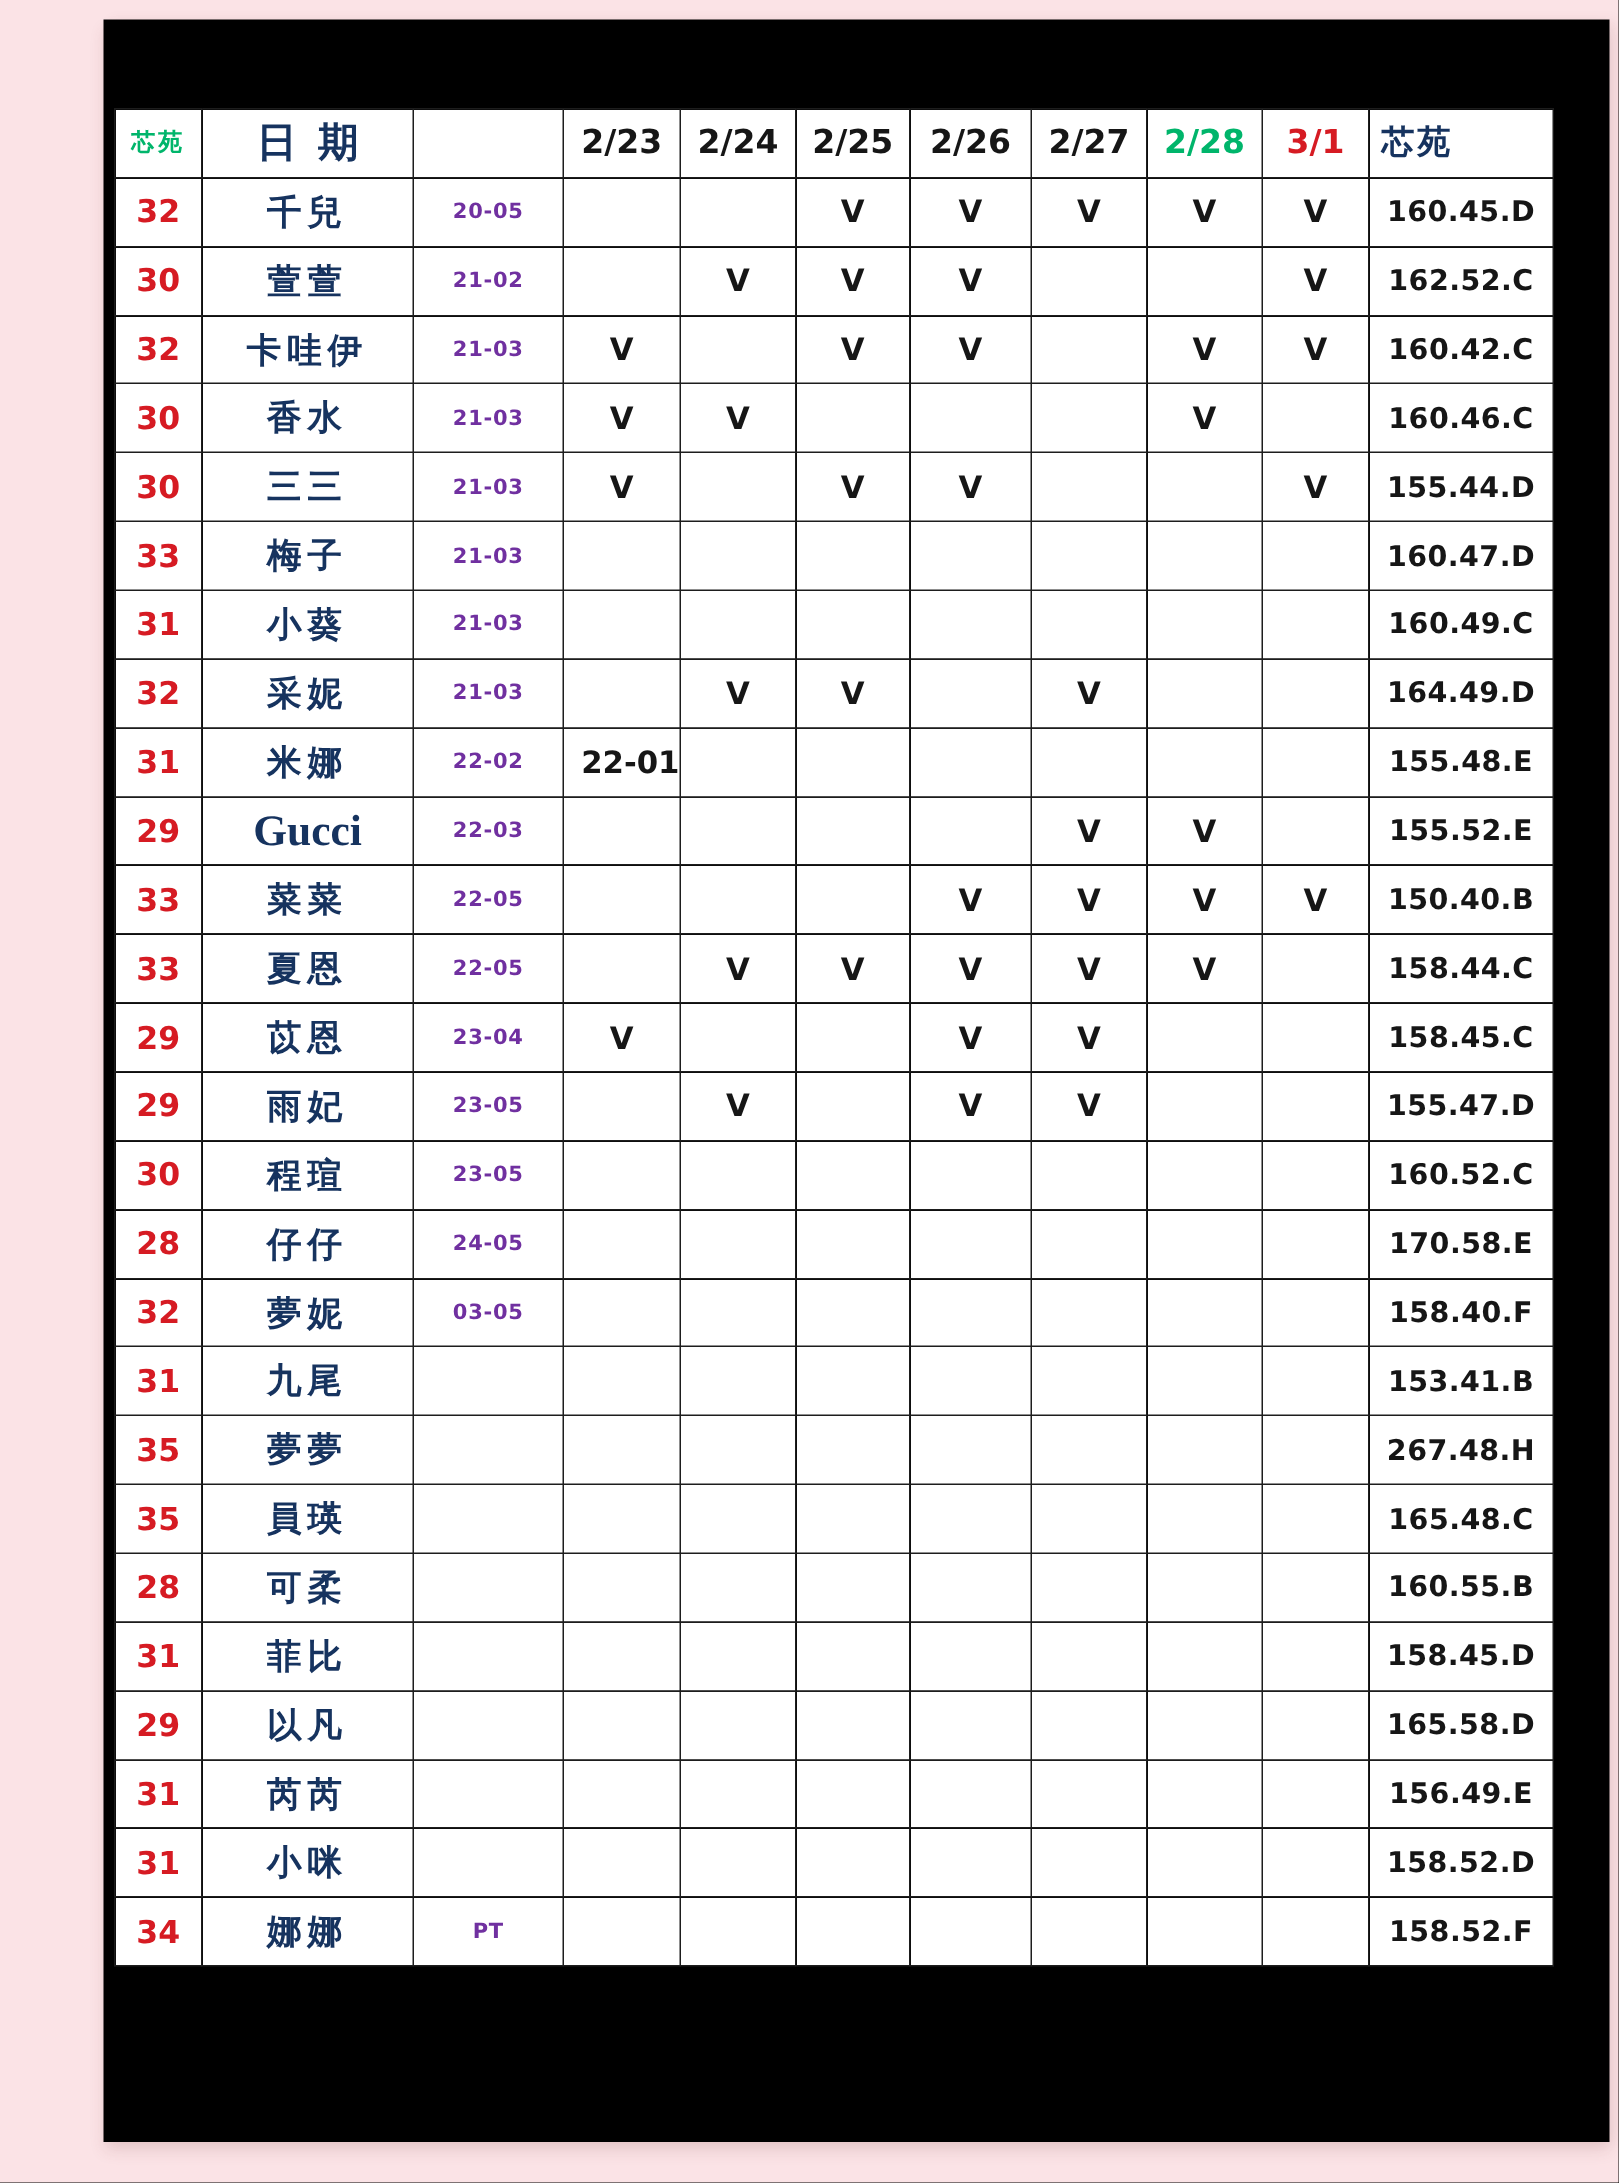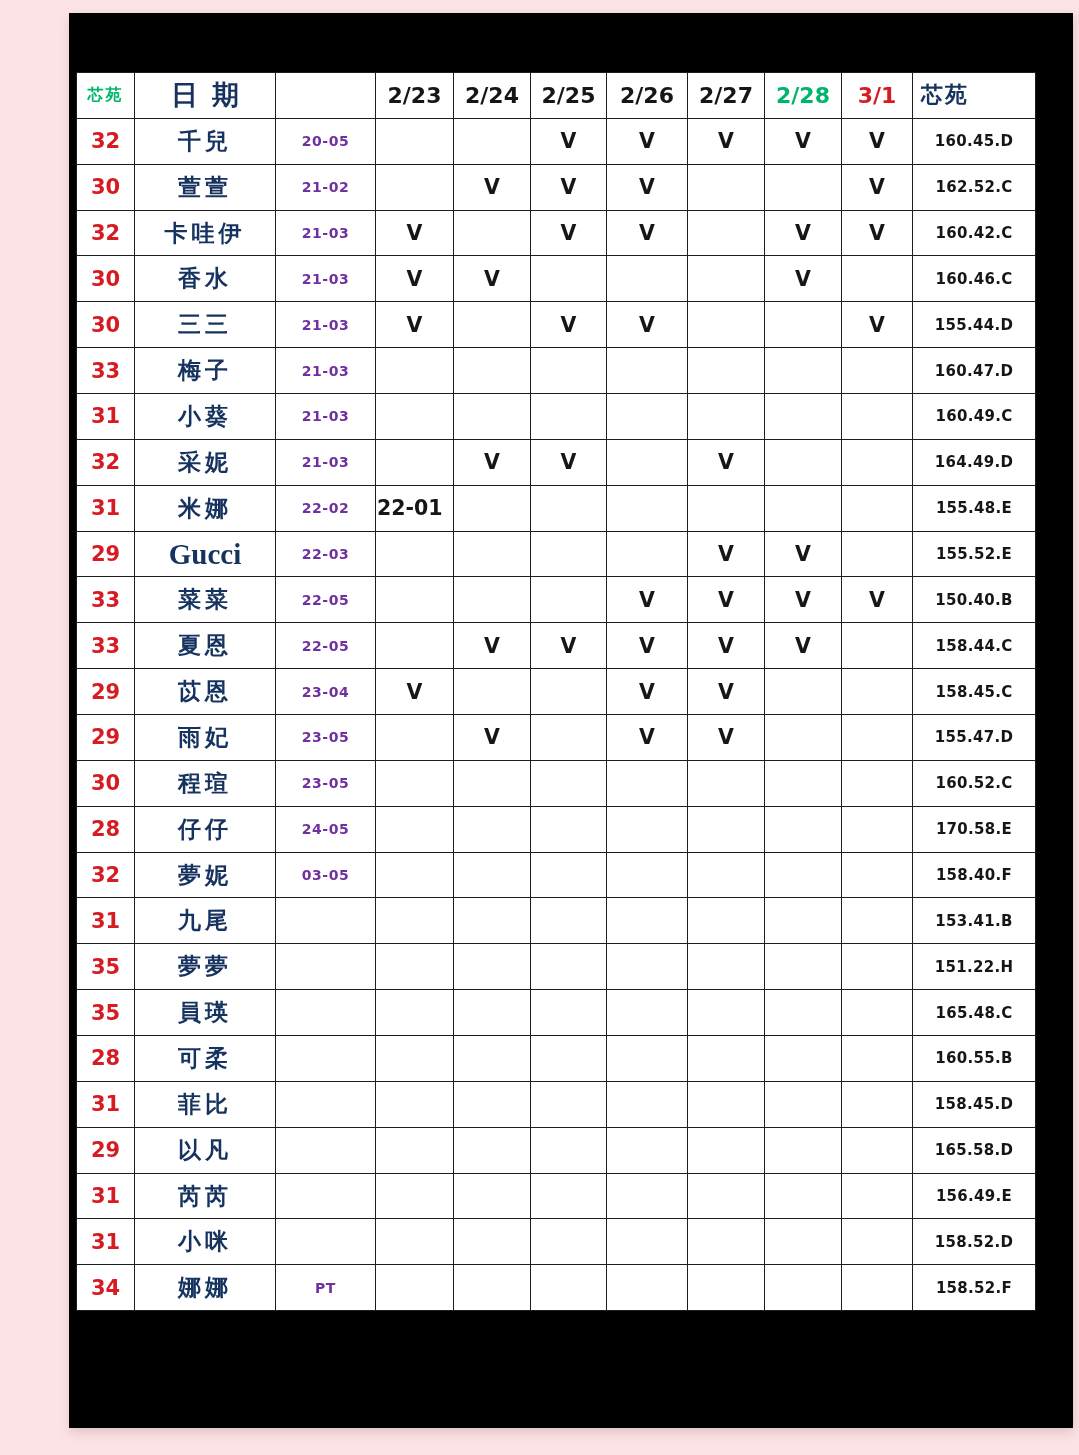--- a/index.html
+++ b/index.html
@@ -49,7 +49,7 @@
   .shift{font-size:14px;letter-spacing:.5px}
   .day{font-size:20.5px}
   .day.text-left{text-align:left;padding-left:1px;letter-spacing:0}
-  .hval{font-size:15px;letter-spacing:.3px}
+  .hval{font-size:19px;letter-spacing:.3px}
 </style>
 </head>
 <body>

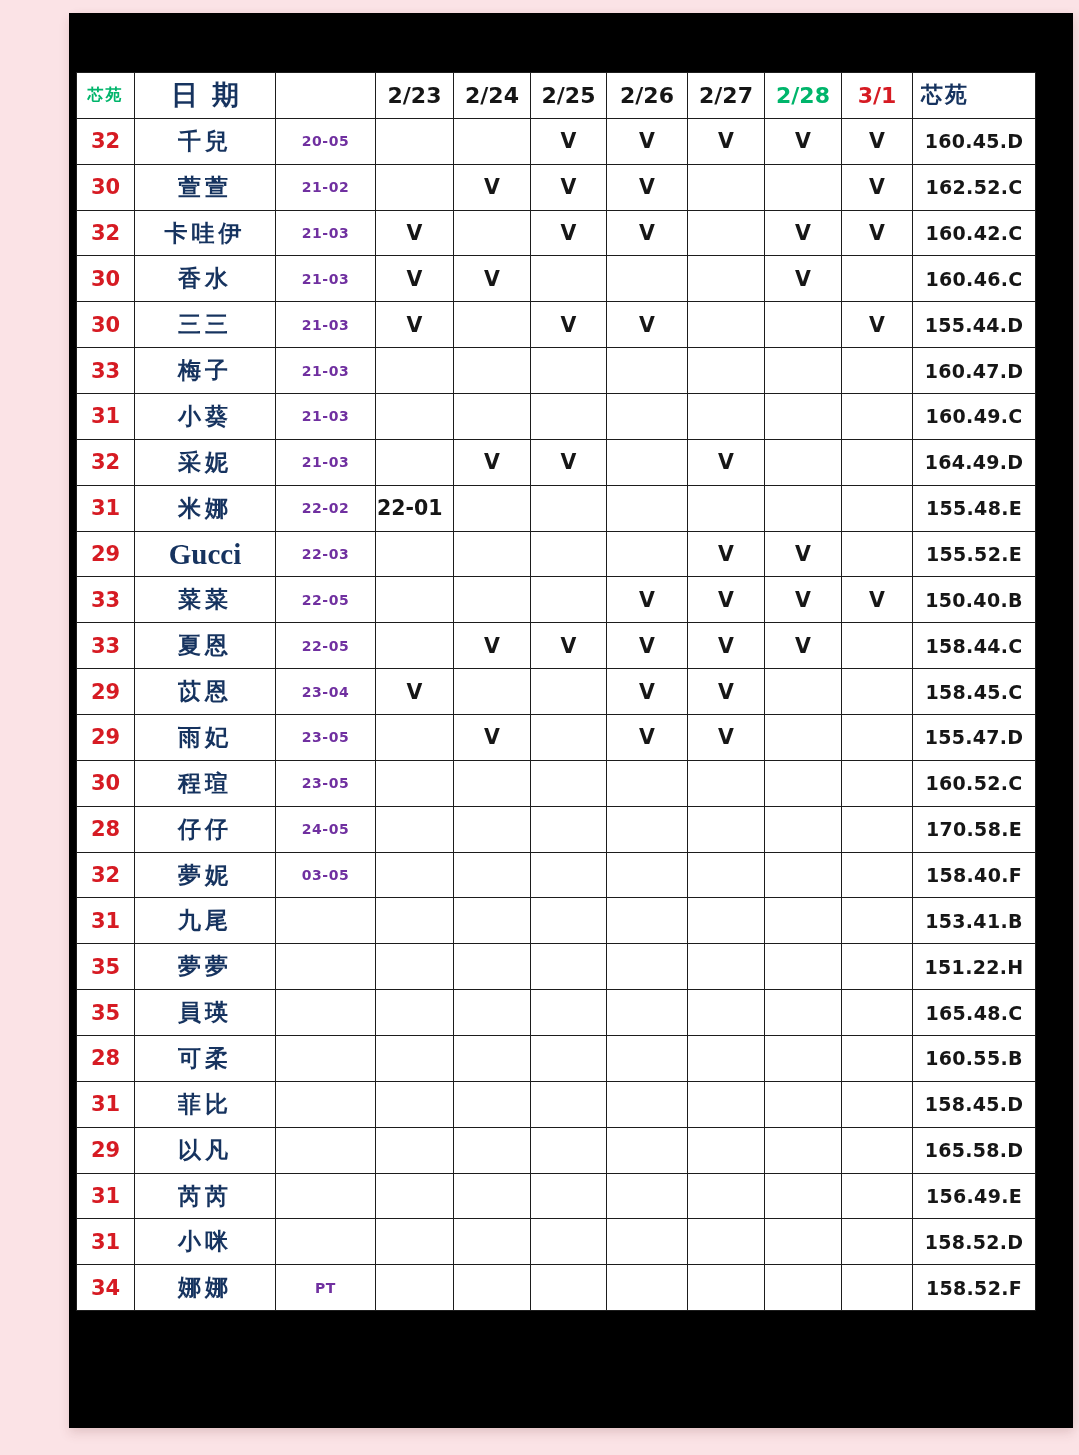--- a/index.html
+++ b/index.html
@@ -48,7 +48,7 @@
   .name.latin{font-family:Liberation Serif, serif;font-size:29px;letter-spacing:0;font-weight:bold}
   .shift{font-size:14px;letter-spacing:.5px}
   .day{font-size:20.5px}
-  .day.text-left{text-align:left;padding-left:1px;letter-spacing:0}
+  .day.text-left{text-align:right;padding-left:1px;letter-spacing:0}
   .hval{font-size:19px;letter-spacing:.3px}
 </style>
 </head>

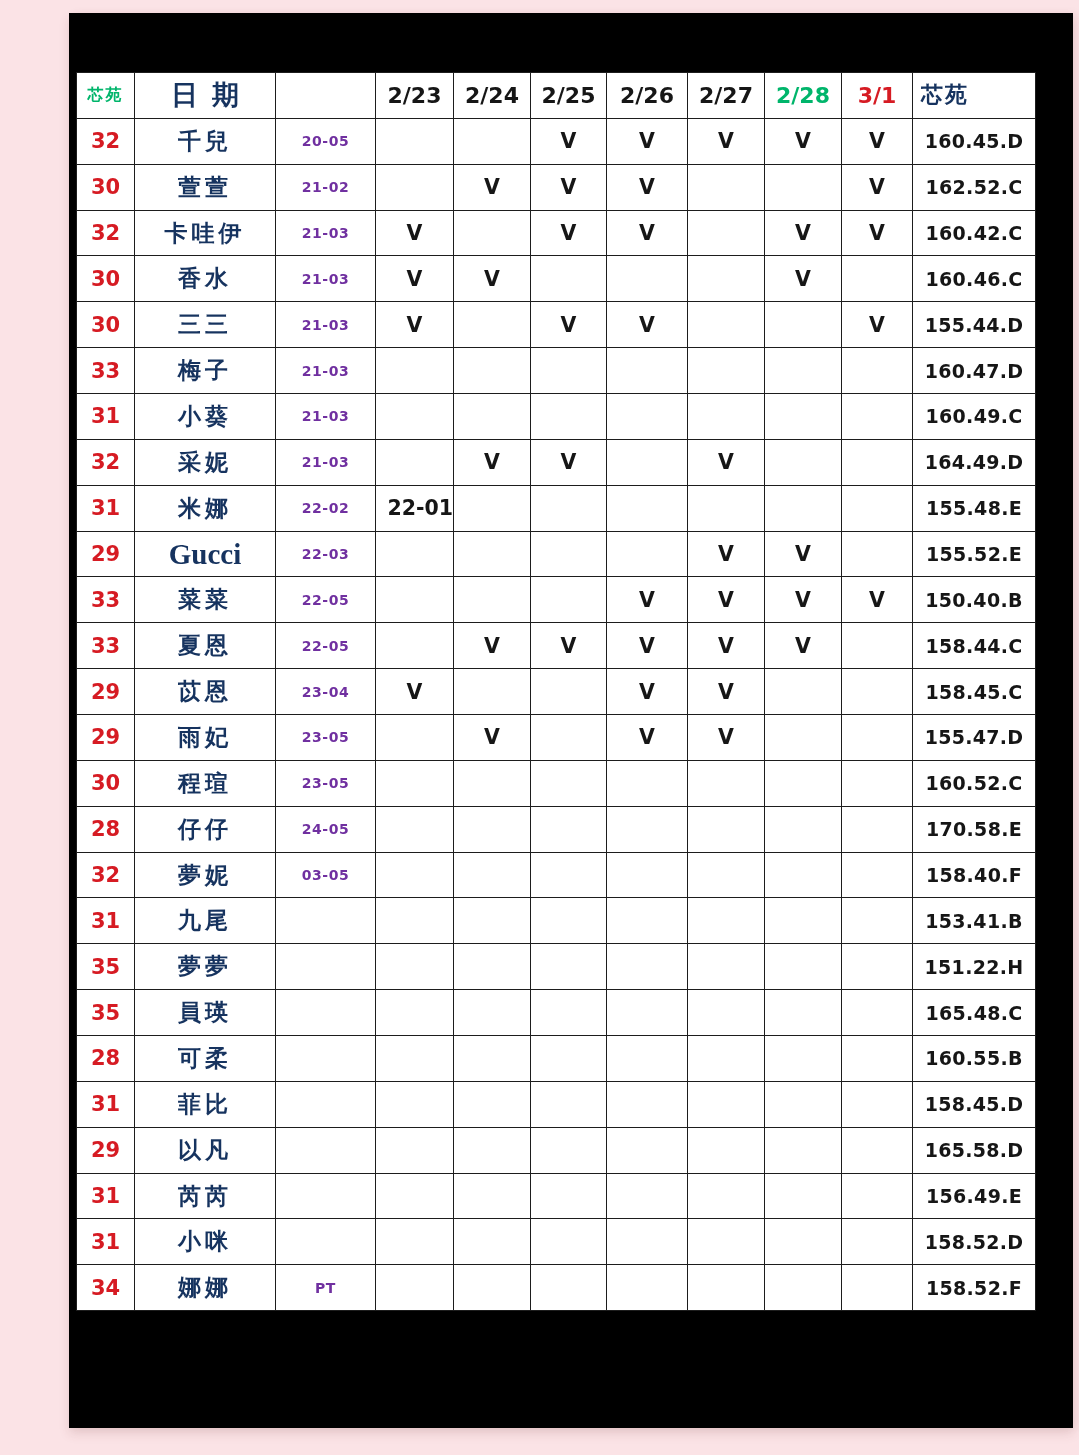--- a/index.html
+++ b/index.html
@@ -330,7 +330,7 @@
           <td class="day black"></td>
           <td class="day black"></td>
           <td class="day black"></td>
-          <td class="hval black">151.22.H</td>
+          <td class="hval black">267.48.H</td>
         </tr>
         <tr>
           <td class="price red">35</td>

